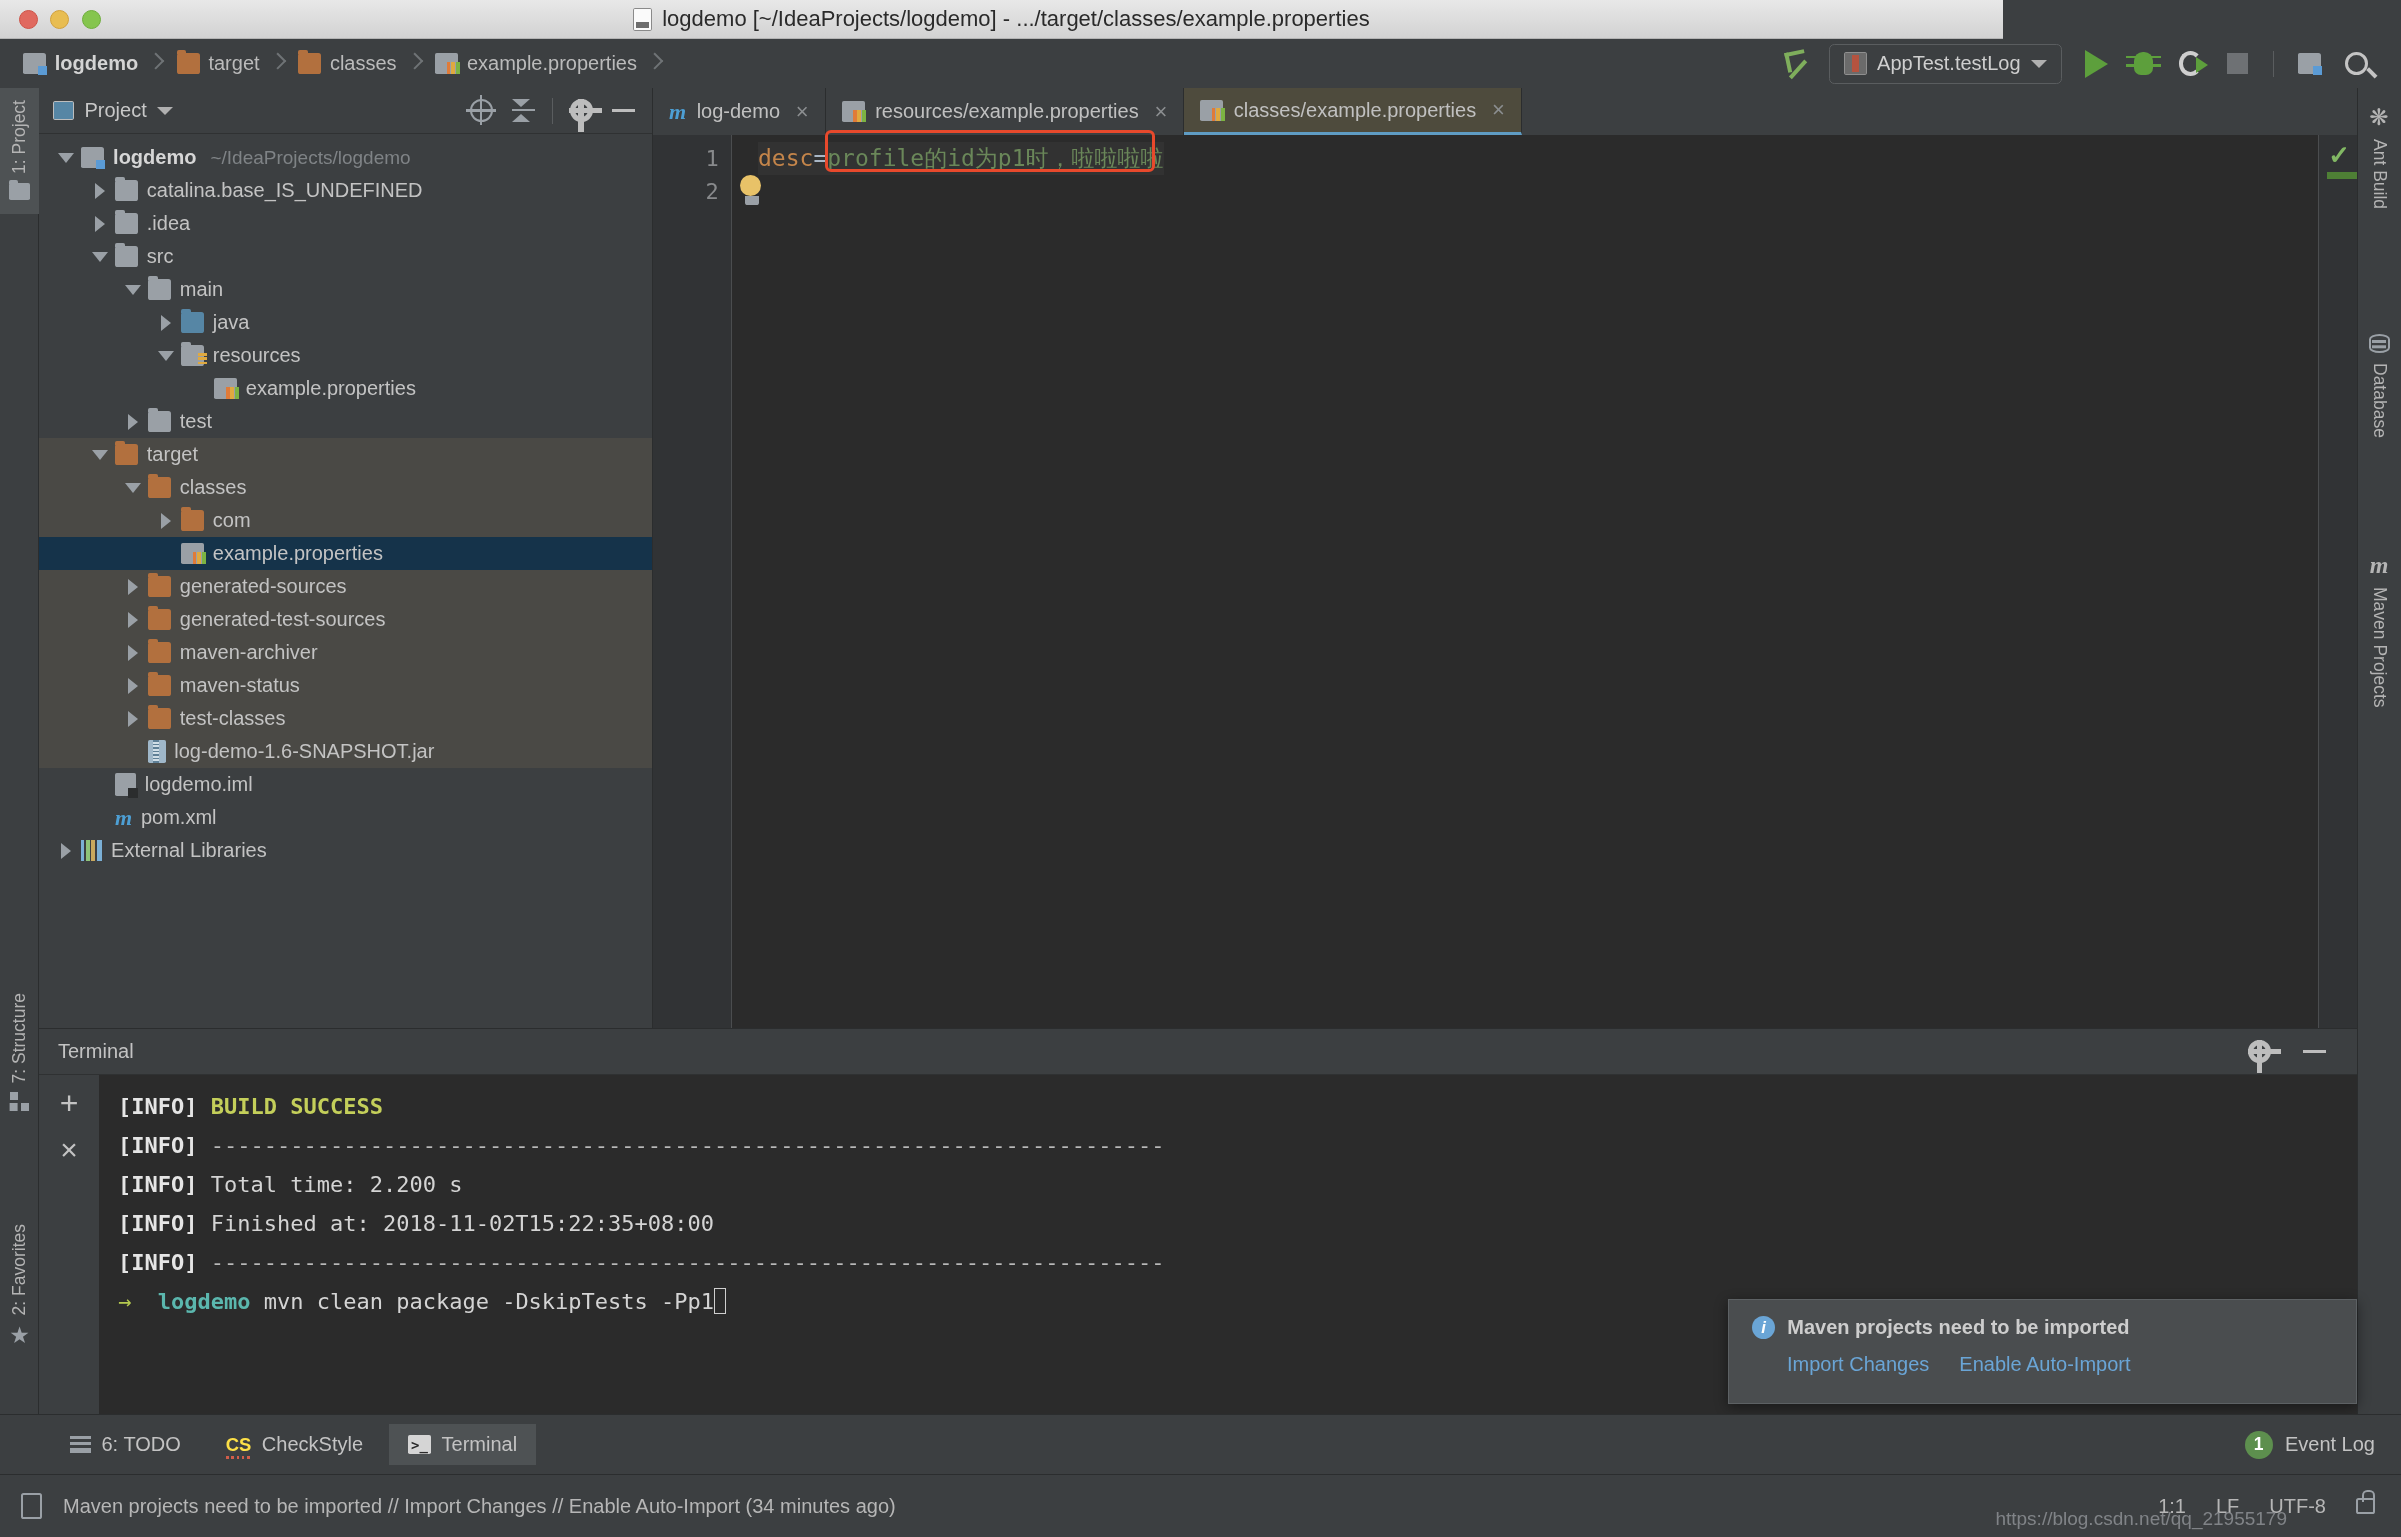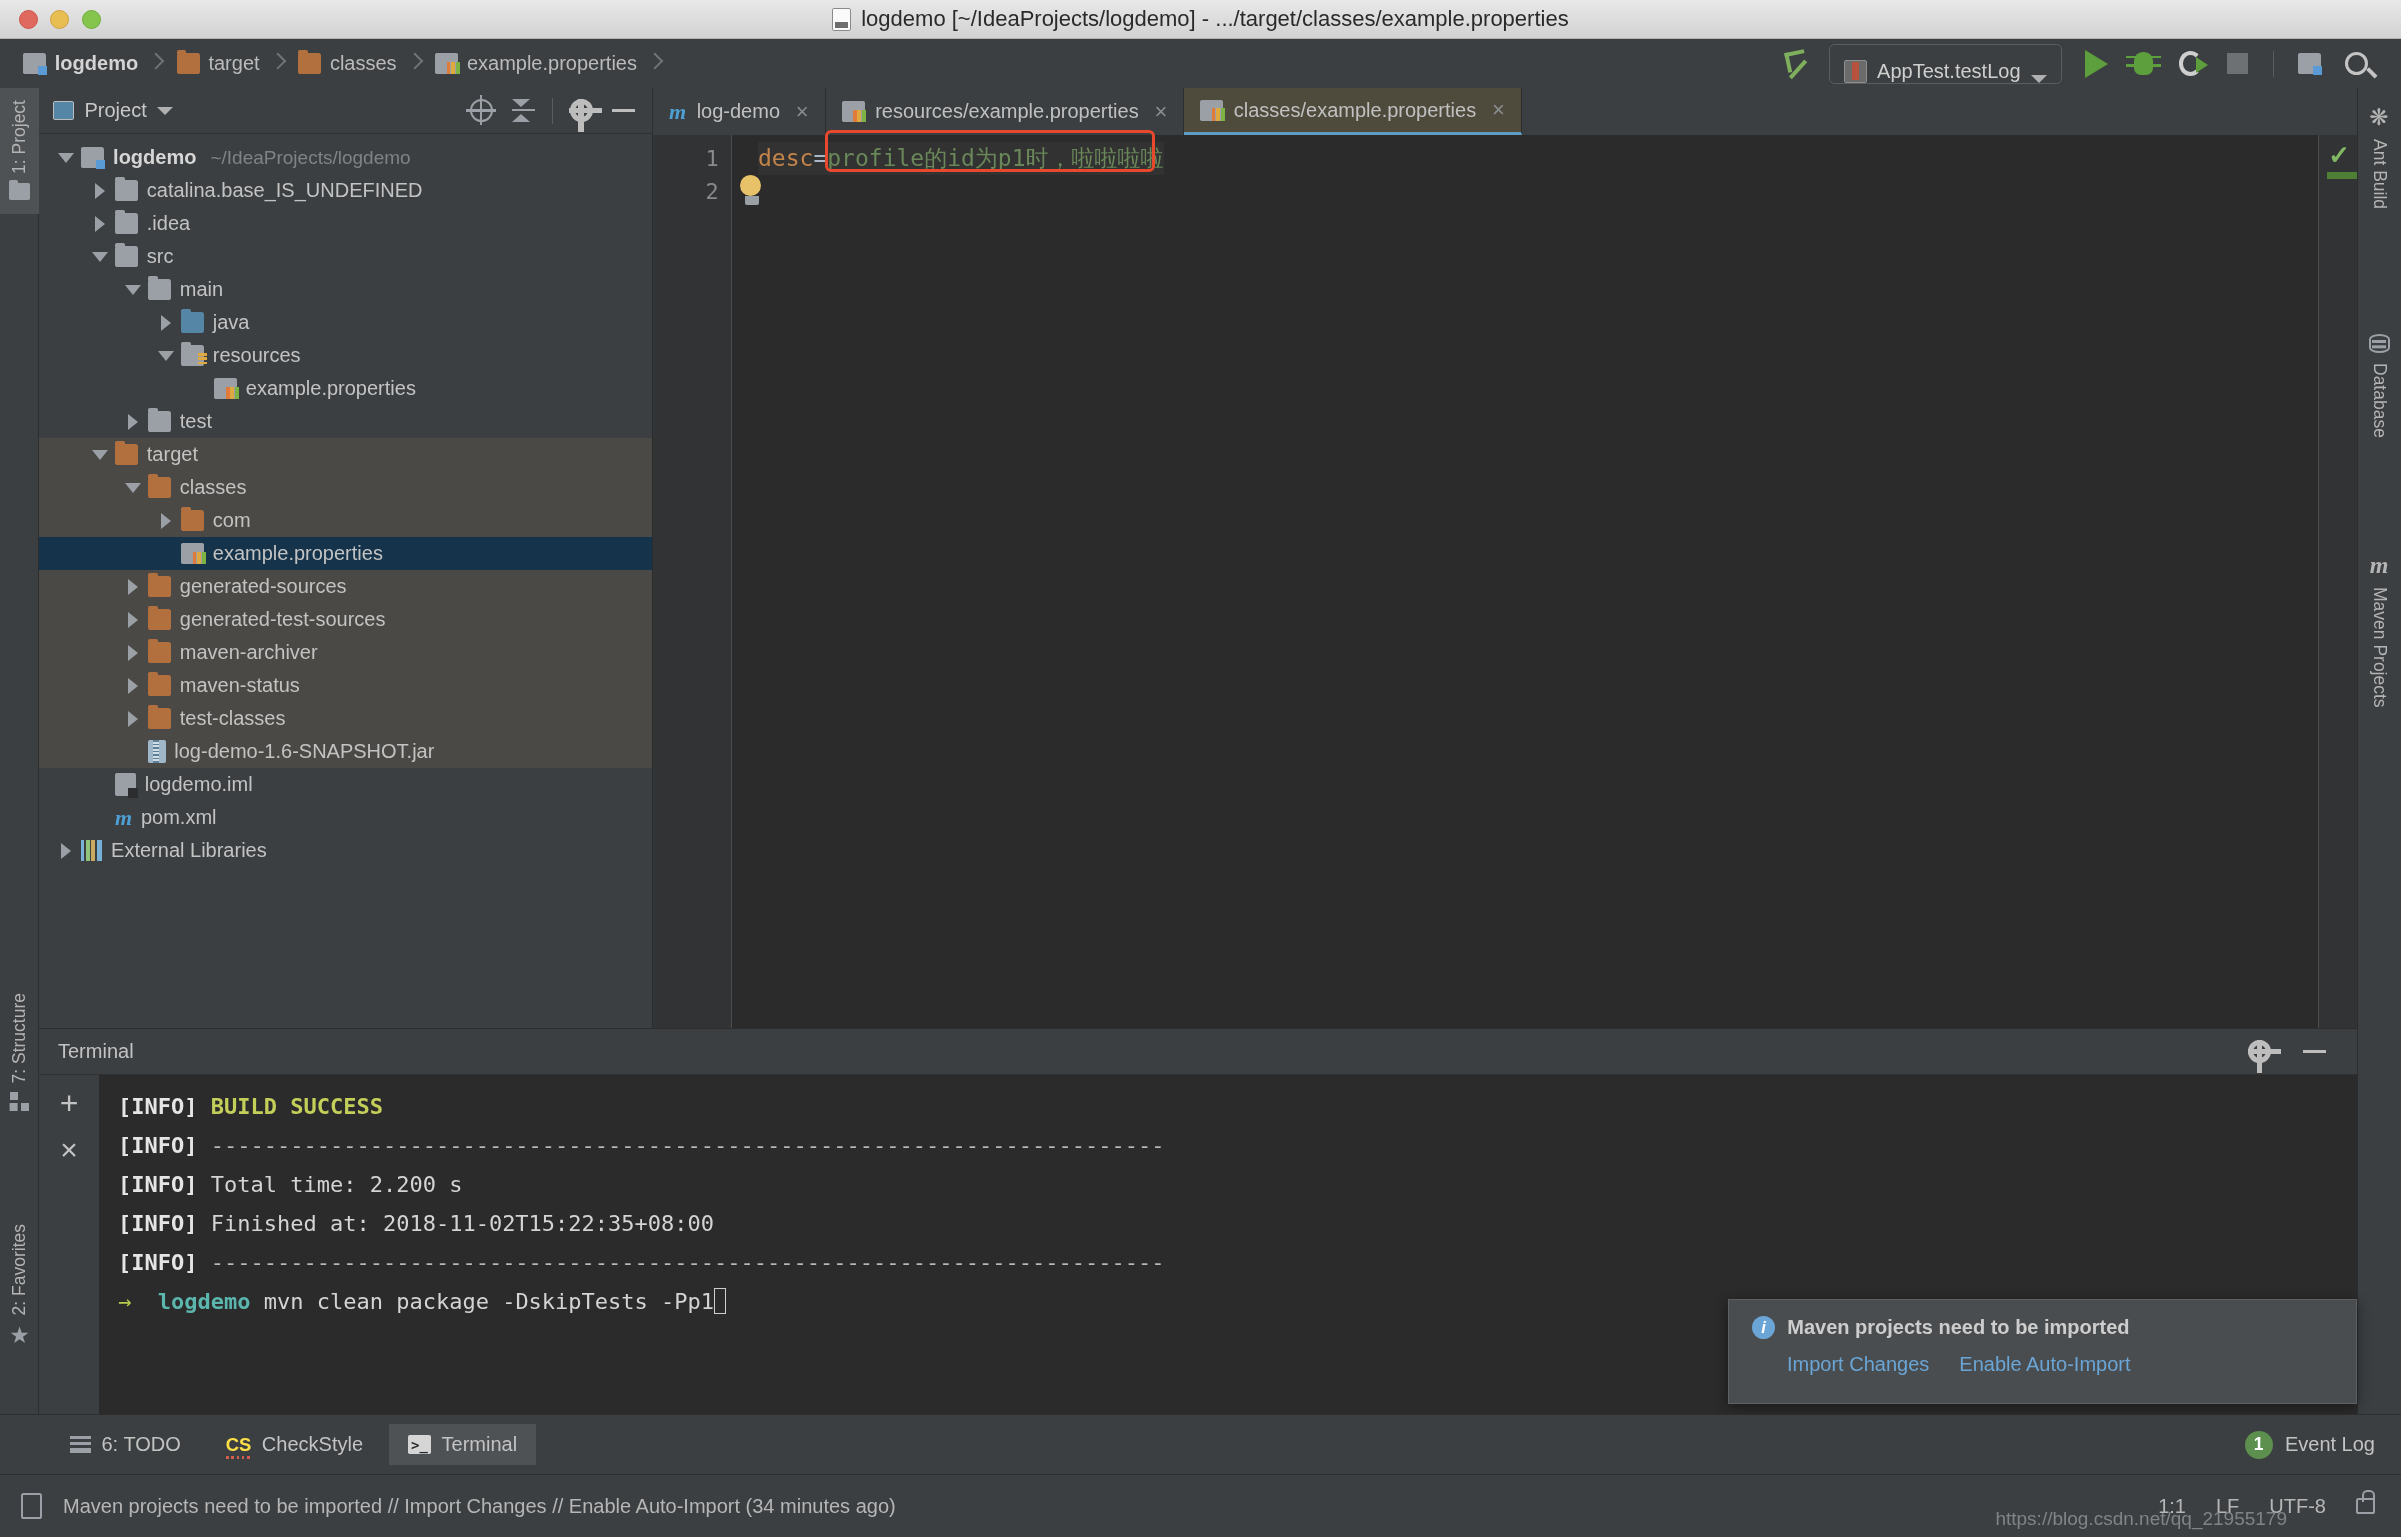--- a/index.html
+++ b/index.html
@@ -14,7 +14,7 @@
 
   
   .titlebar {
-    position: absolute; left: 0; top: 0; width: 2401px; height: 39px;
+    position: absolute; left: 0; top: 0; width: 2003px; height: 39px;
     background: linear-gradient(#e8e8e8, #d2d2d2);
     border-bottom: 0.9px solid #b4b4b4;
     display: flex; align-items: center;

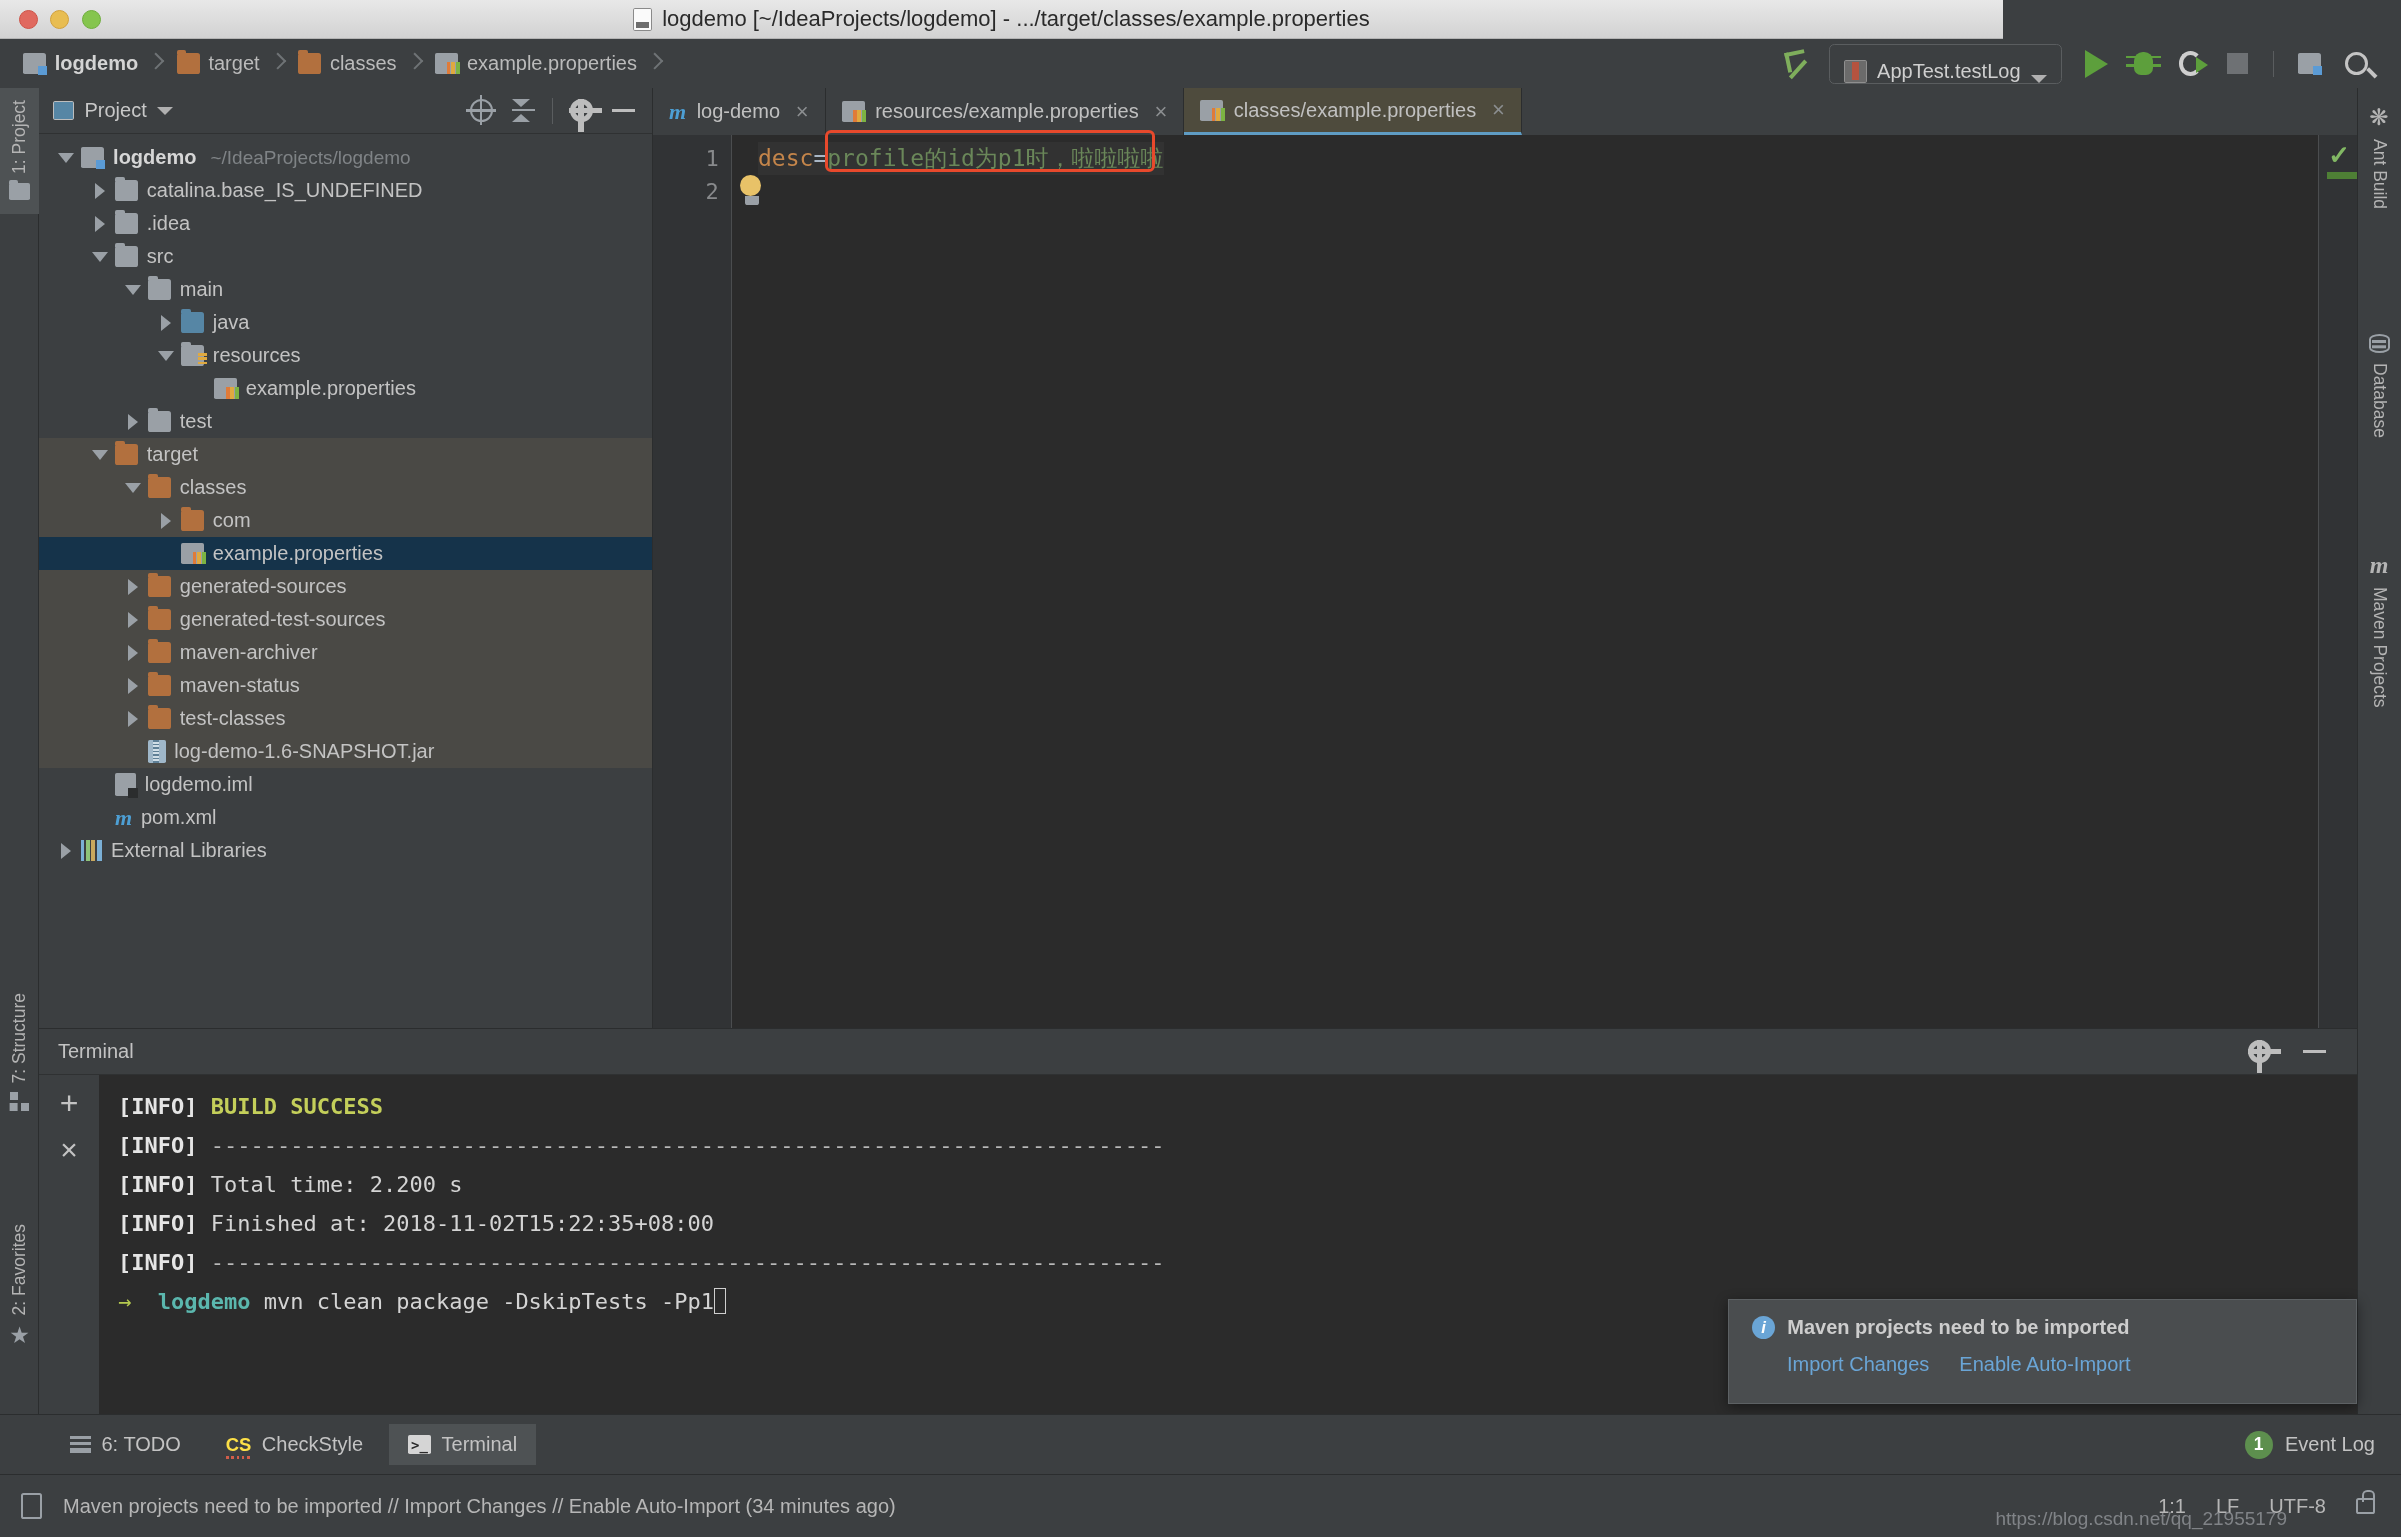--- a/index.html
+++ b/index.html
@@ -91,7 +91,7 @@
     background:#7fae5c; transform: rotate(42deg);
   }
   .runconf {
-    display:flex; align-items:flex-end; gap:10.5px; height:40px; padding: 0 14px;
+    display:flex; align-items:center; gap:10.5px; height:40px; padding: 0 14px;
     border:0.9px solid #5a5d5f; border-radius:5.3px; margin-right: 10.5px; margin-left: 7px;
   }
   .runconf-ic {

